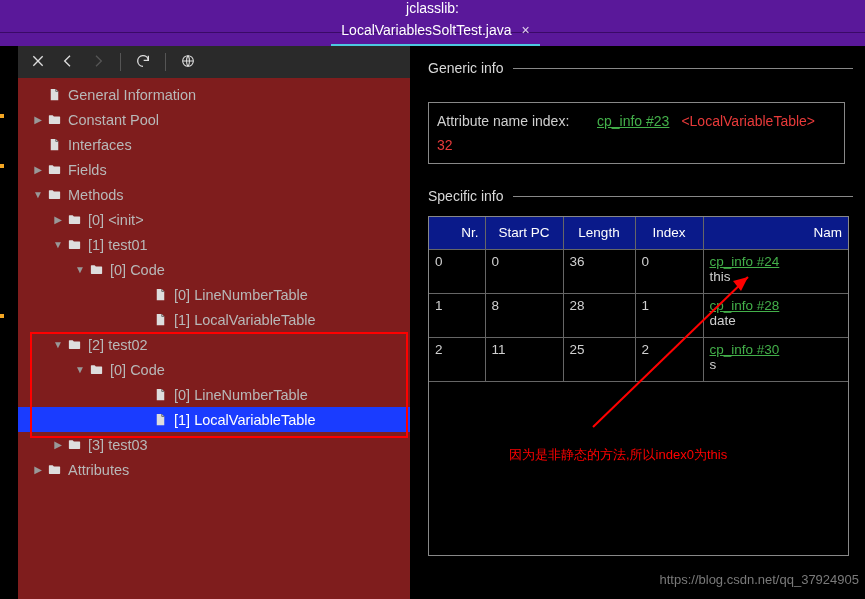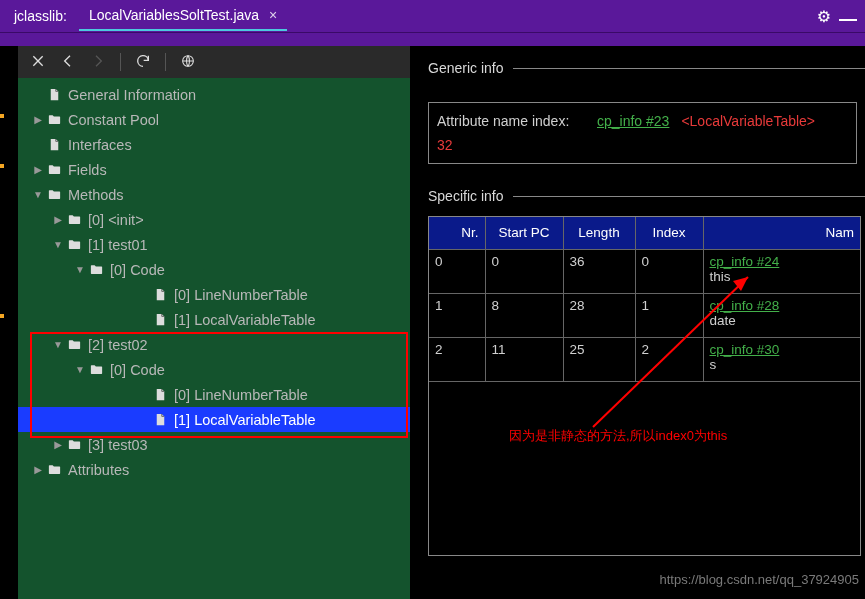--- a/index.html
+++ b/index.html
@@ -6,7 +6,7 @@
 body { font-family:"Segoe UI",Tahoma,sans-serif; font-size:13px; background:#000; color:#c8c8c8; width:865px; height:599px; overflow:hidden; position:relative; }
 
 
-.titlebar { height:32px; background:#5a189a; display:flex; align-items:center; padding:0 8px; color:#fff; }
+.titlebar { height:32px; background:#5a189a; display:flex; align-items:center; padding:0 8px; color:#fff;flex-direction:column; }
 .titlebar .title { padding:0 6px; font-size:14px; }
 .titlebar .tab { padding:6px 10px; margin-left:6px; border-bottom:2px solid #4dc9df; font-size:14px; display:flex; align-items:center; }
 .titlebar .tab .close-x { margin-left:10px; font-size:14px; opacity:.8; }

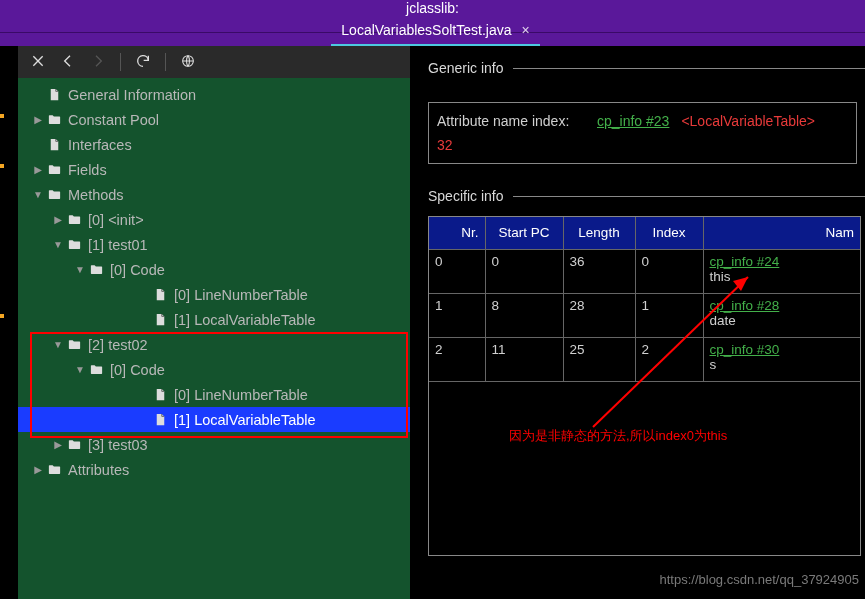--- a/index.html
+++ b/index.html
@@ -27,7 +27,7 @@
 .left-rail { width:18px; background:#000; position:relative; }
 .left-rail .orange-tick { position:absolute; left:0; width:4px; height:4px; background:#f5a623; }
 .tree-pane { width:392px; background:#14532d; overflow:hidden; padding-top:4px; position:relative; }
-.detail-pane { flex:1; background:#000; padding:14px 0 0 18px; position:relative; }
+.detail-pane { flex:1; background:#000; padding:14px 12px 0 18px; position:relative; }
 
 
 .tree-row { display:flex; align-items:center; height:25px; color:#b8b8b8; font-size:14.5px; cursor:default; }

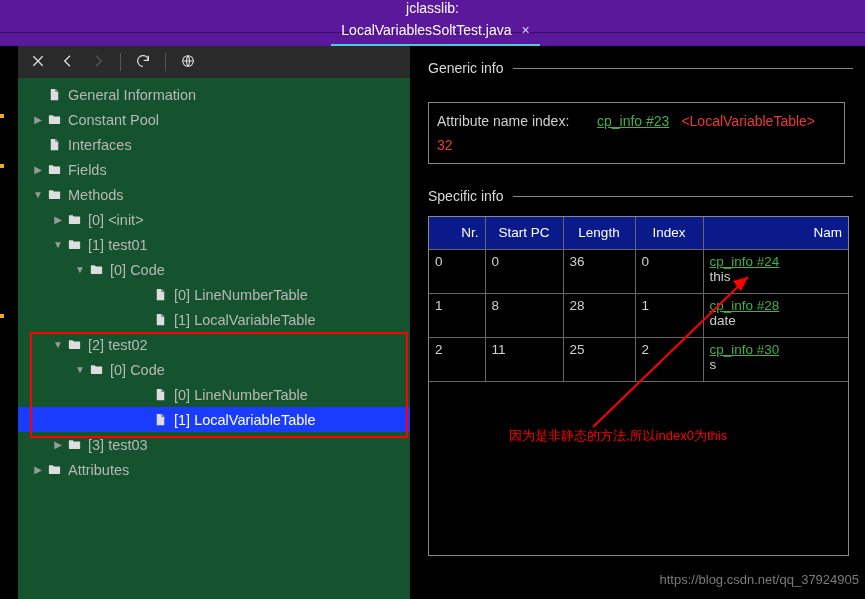--- a/index.html
+++ b/index.html
@@ -26,7 +26,7 @@
 .content { display:flex; height:calc(599px - 32px - 14px); }
 .left-rail { width:18px; background:#000; position:relative; }
 .left-rail .orange-tick { position:absolute; left:0; width:4px; height:4px; background:#f5a623; }
-.tree-pane { width:392px; background:#14532d; overflow:hidden; padding-top:4px; position:relative; }
+.tree-pane { width:392px; background:#7f1d1d; overflow:hidden; padding-top:4px; position:relative; }
 .detail-pane { flex:1; background:#000; padding:14px 12px 0 18px; position:relative; }
 
 

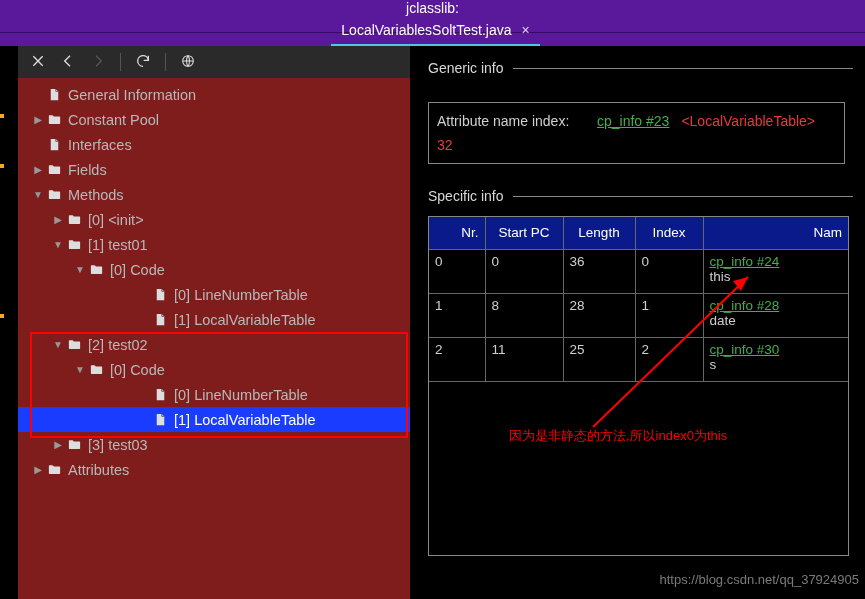--- a/index.html
+++ b/index.html
@@ -333,7 +333,7 @@
         <polygon points="165,10 150,14 158,24" fill="#ff0000"></polygon>
       </svg>
 
-      <div class="annotation-text" style="left:80px;top:210px">因为是非静态的方法,所以index0为this</div>
+      <div class="annotation-text" style="left:80px;top:229px">因为是非静态的方法,所以index0为this</div>
     </div>
 
     <div class="watermark">https://blog.csdn.net/qq_37924905</div>

